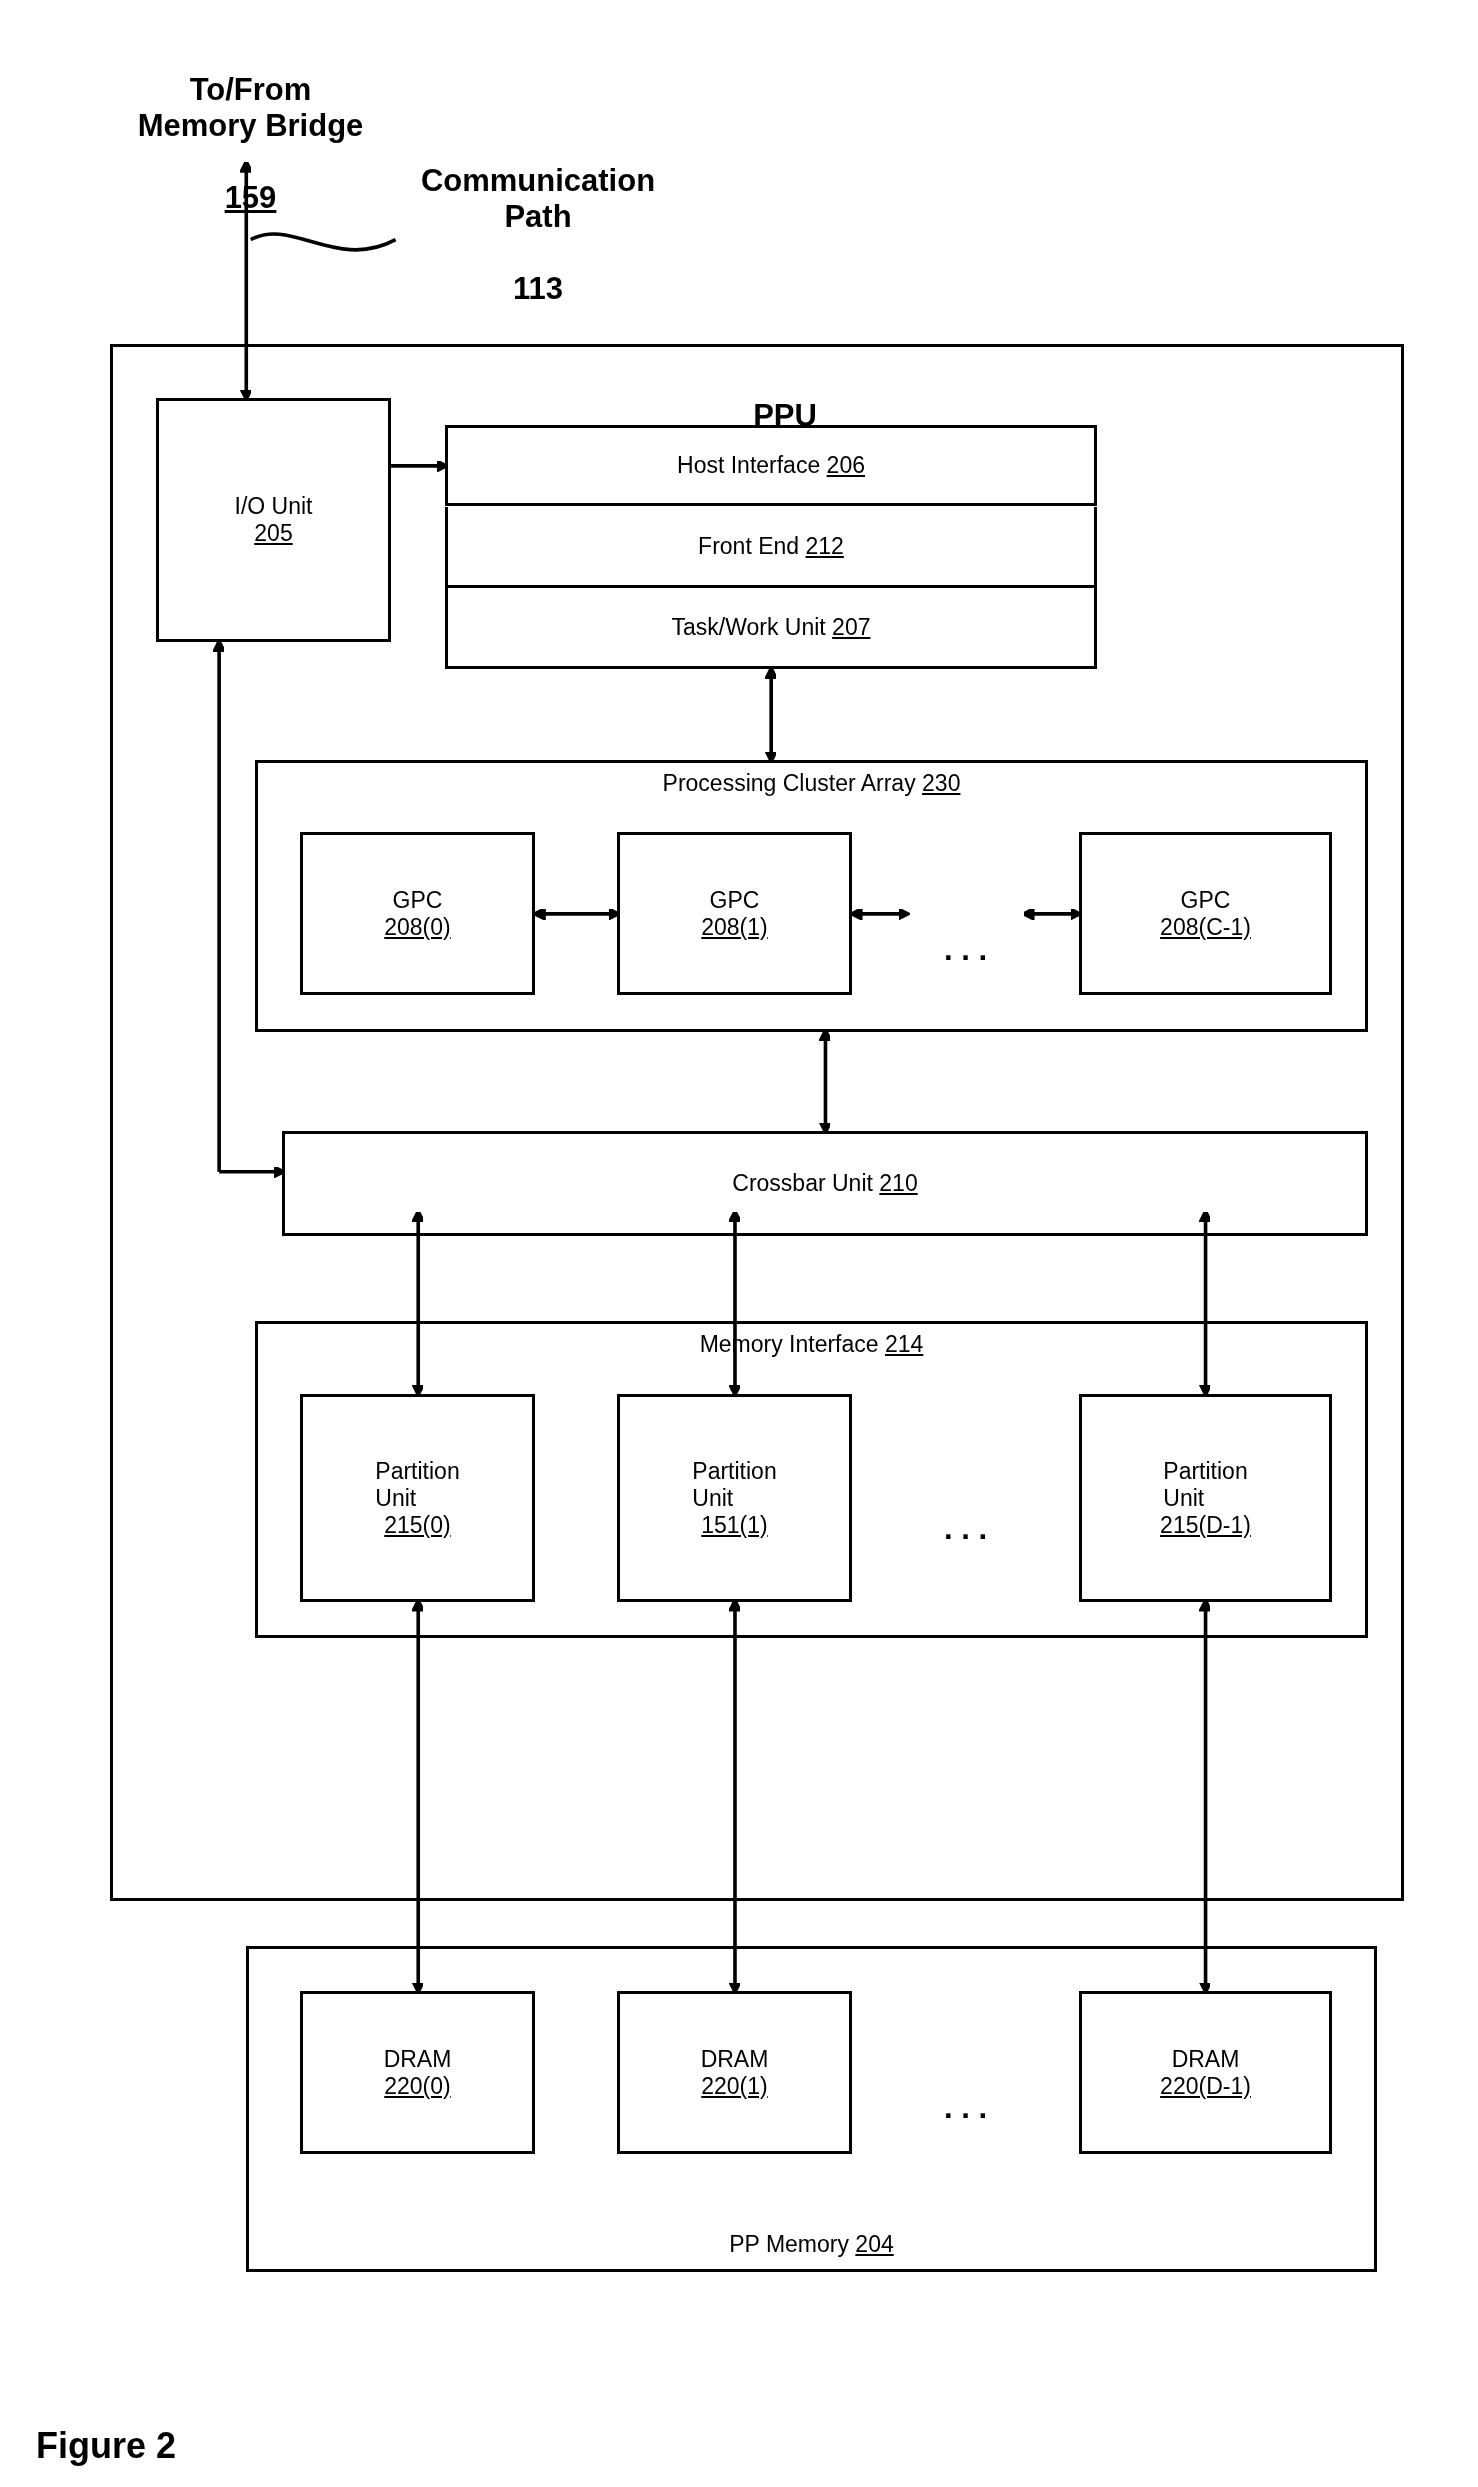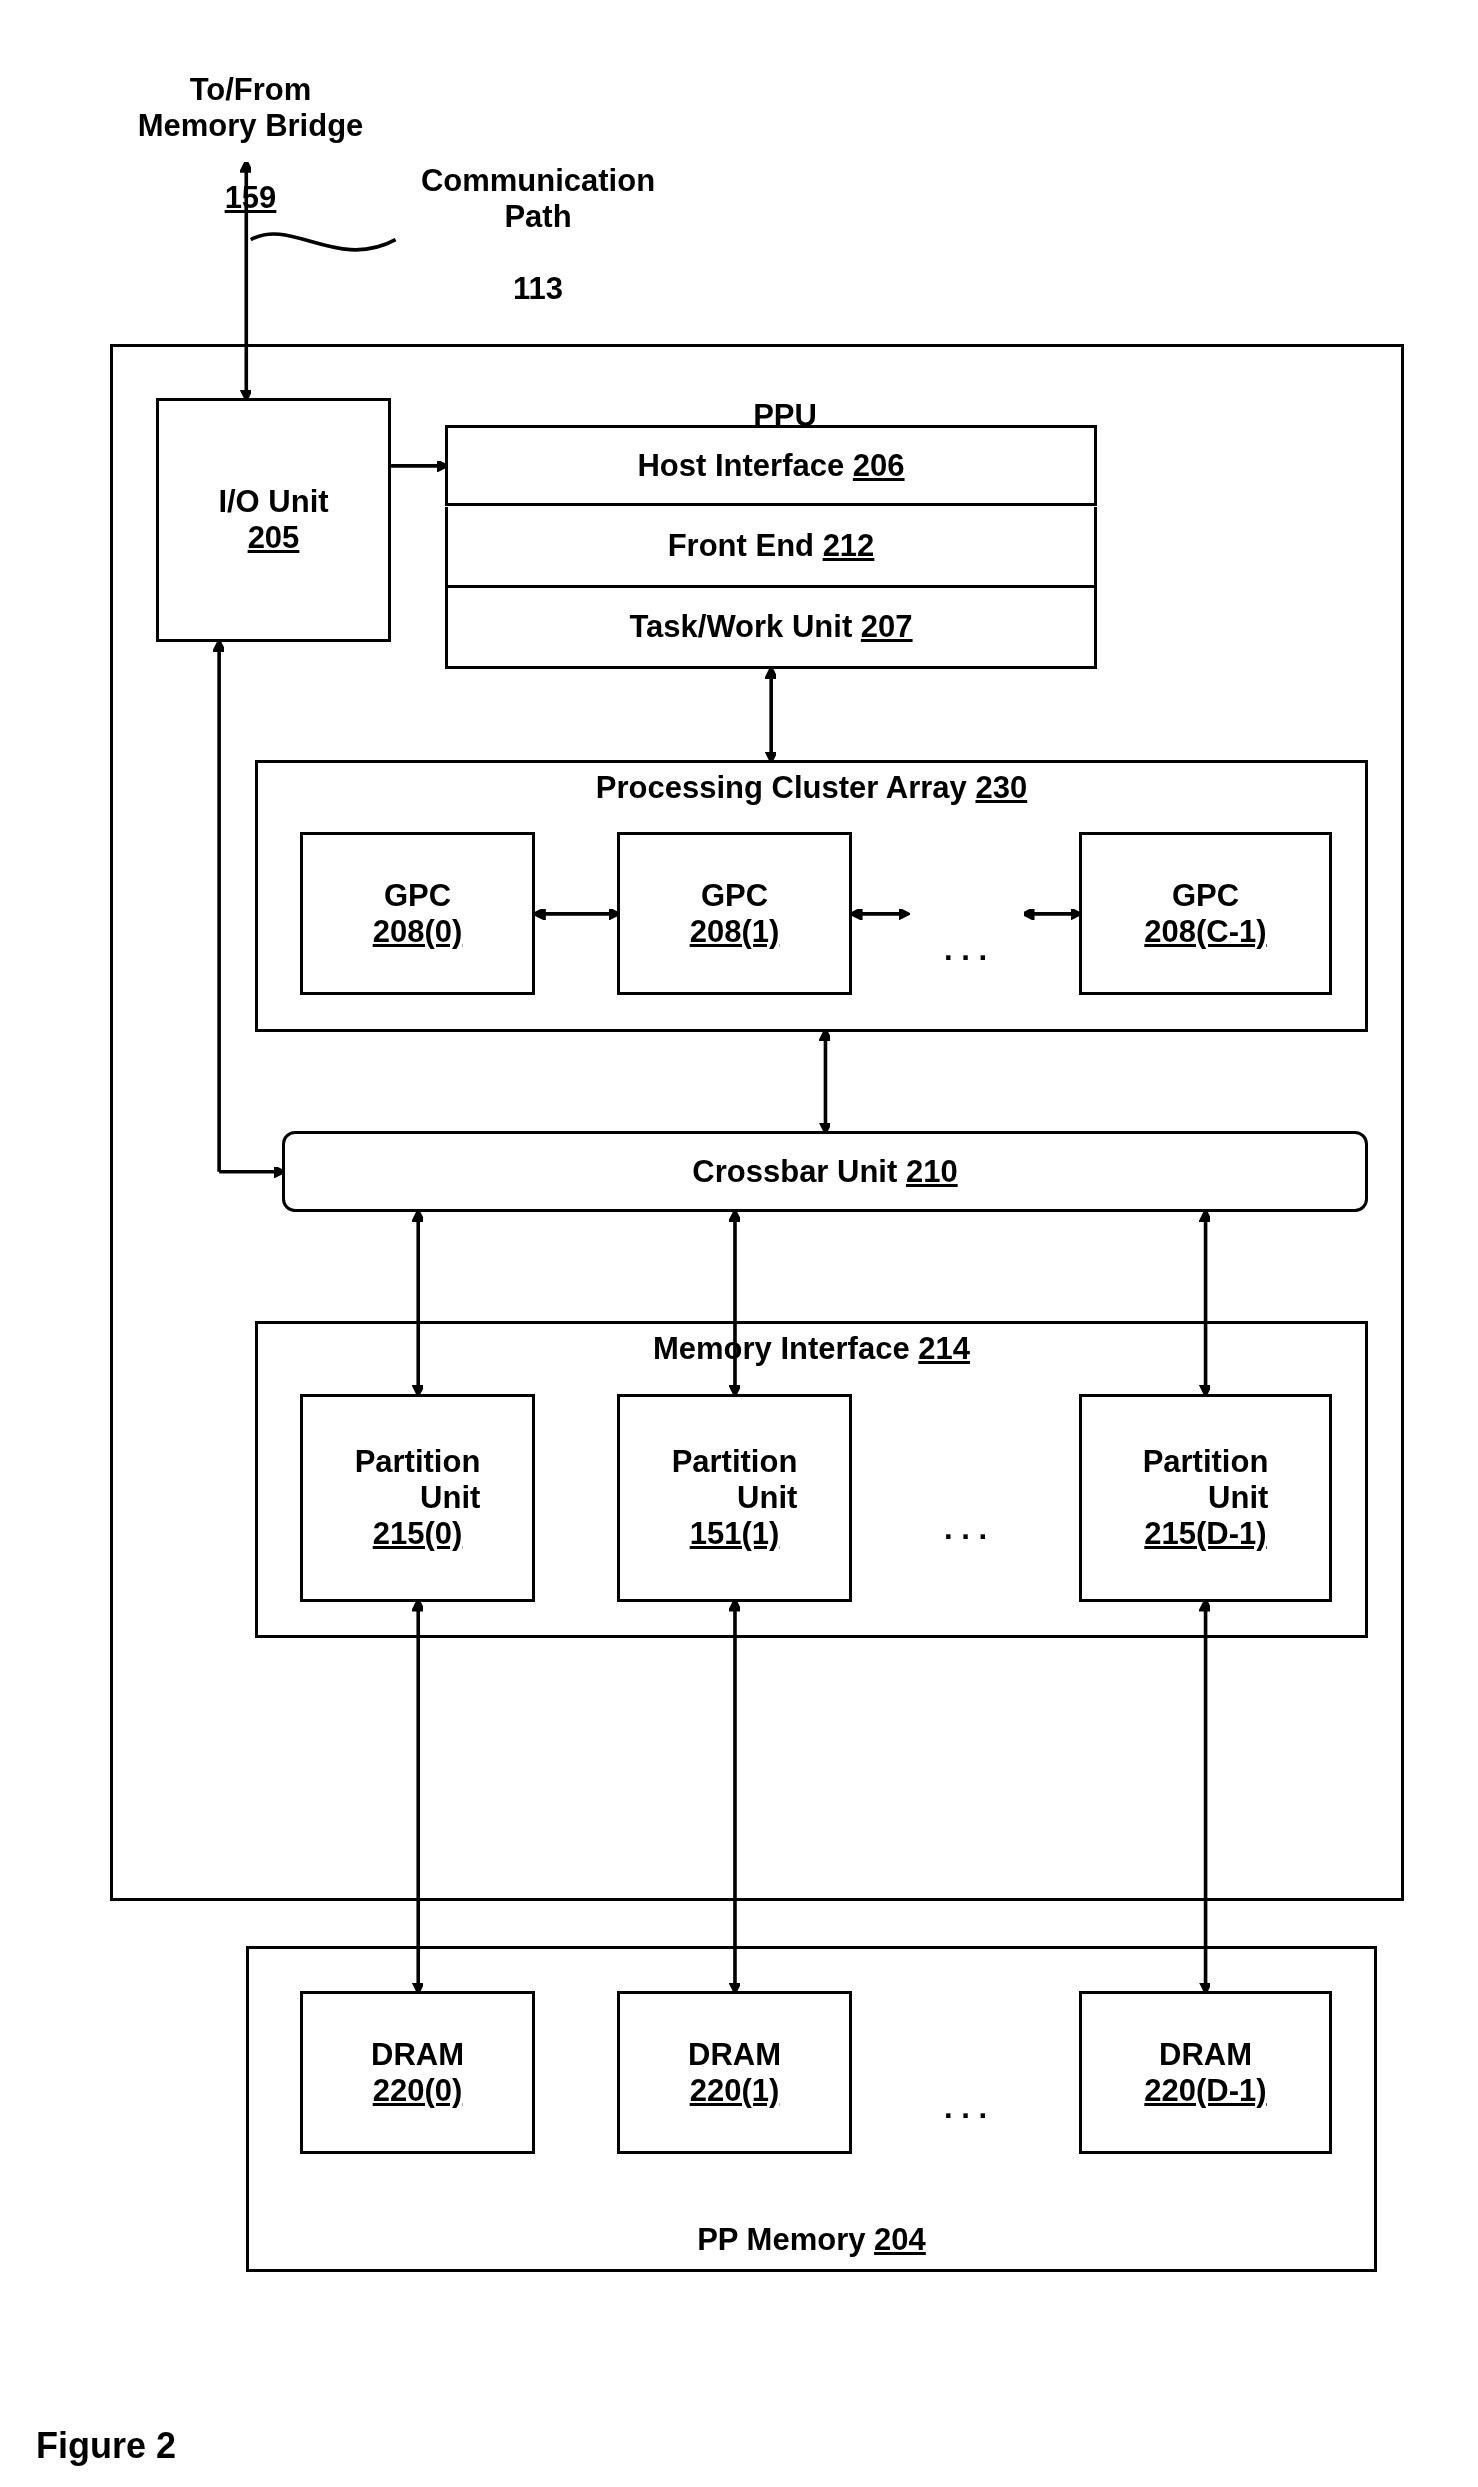--- a/index.html
+++ b/index.html
@@ -21,13 +21,13 @@
     position: absolute;
     border: 3.6px solid #000;
     background: #fff;
-    text-align: right;
+    text-align: left;
     display: flex;
     flex-direction: column;
     align-items: center;
     justify-content: center;
-    font-size: 31px;
-    font-weight: bold;
+    font-size: 23px;
+    font-weight: normal;
   }
   .label {
     position: absolute;

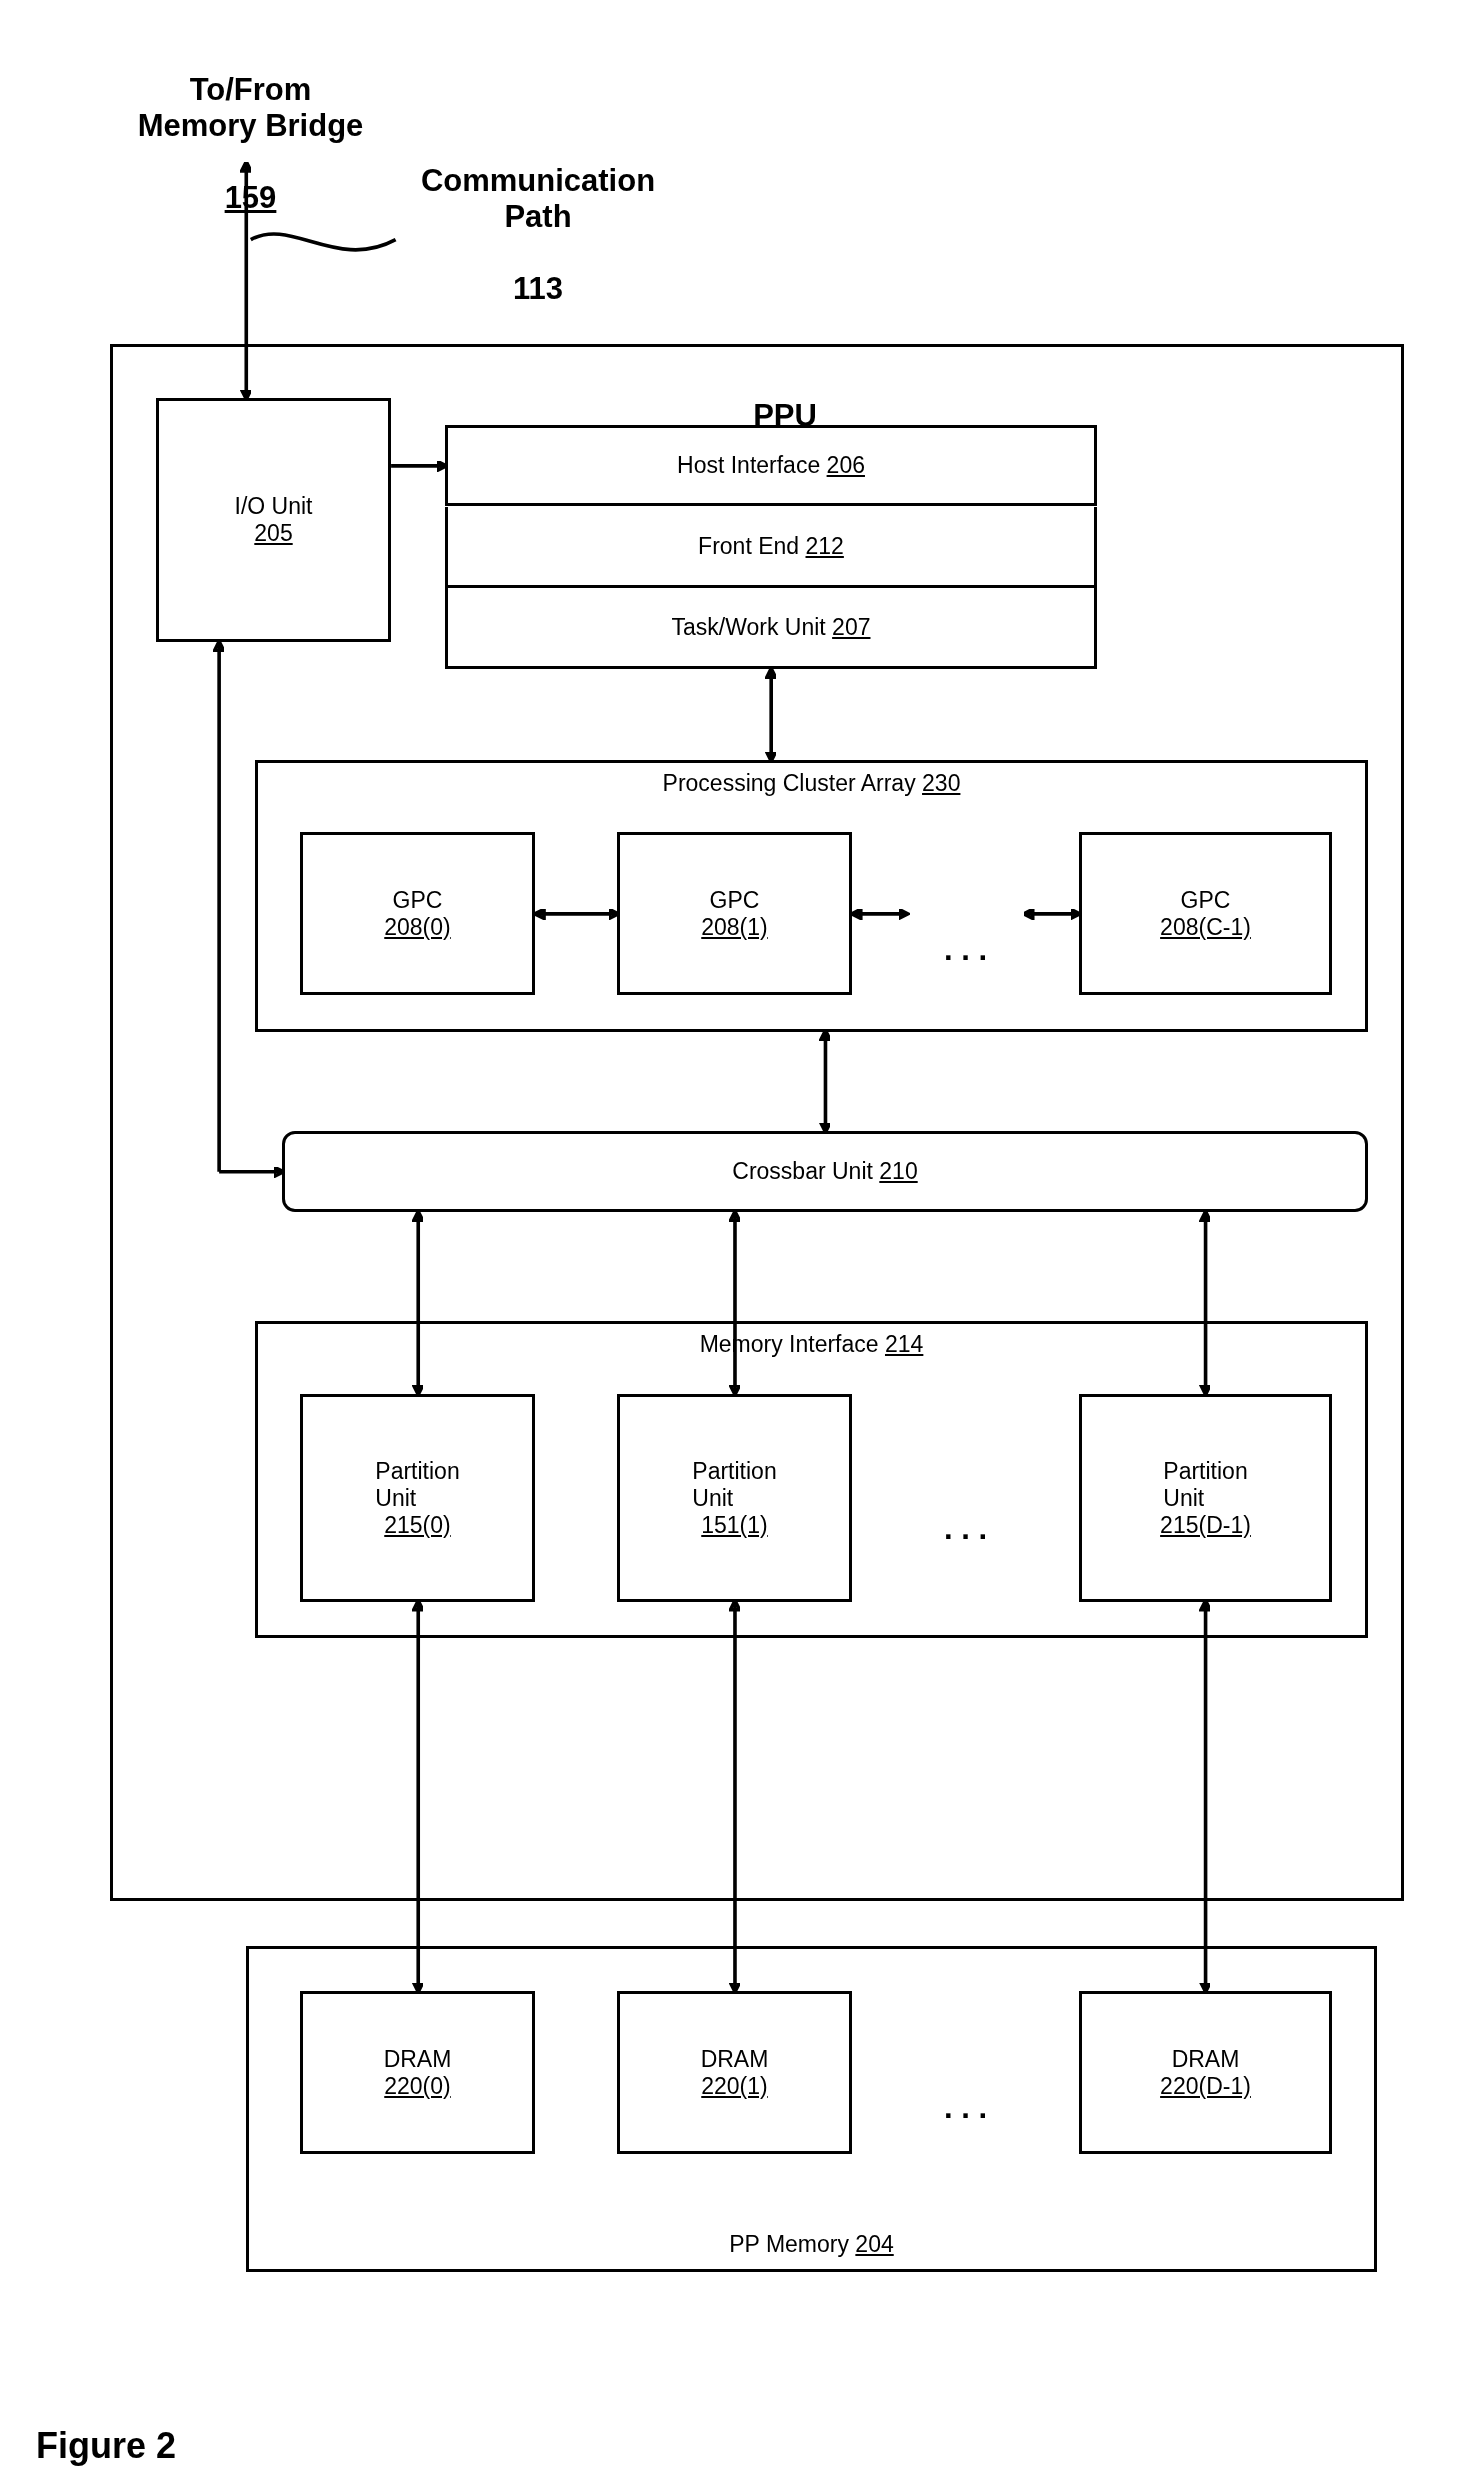--- a/index.html
+++ b/index.html
@@ -123,7 +123,7 @@
     <span class="u">208(C-1)</span>
   </div>
 
-  <div class="box" style="left:244px; top:1095px; width:1086px; height:81px;border-radius:13px;">
+  <div class="box" style="left:244px; top:1095px; width:1086px; height:105px;">
     <div>
       <span>Crossbar Unit</span>
       <span class="u">210</span>

